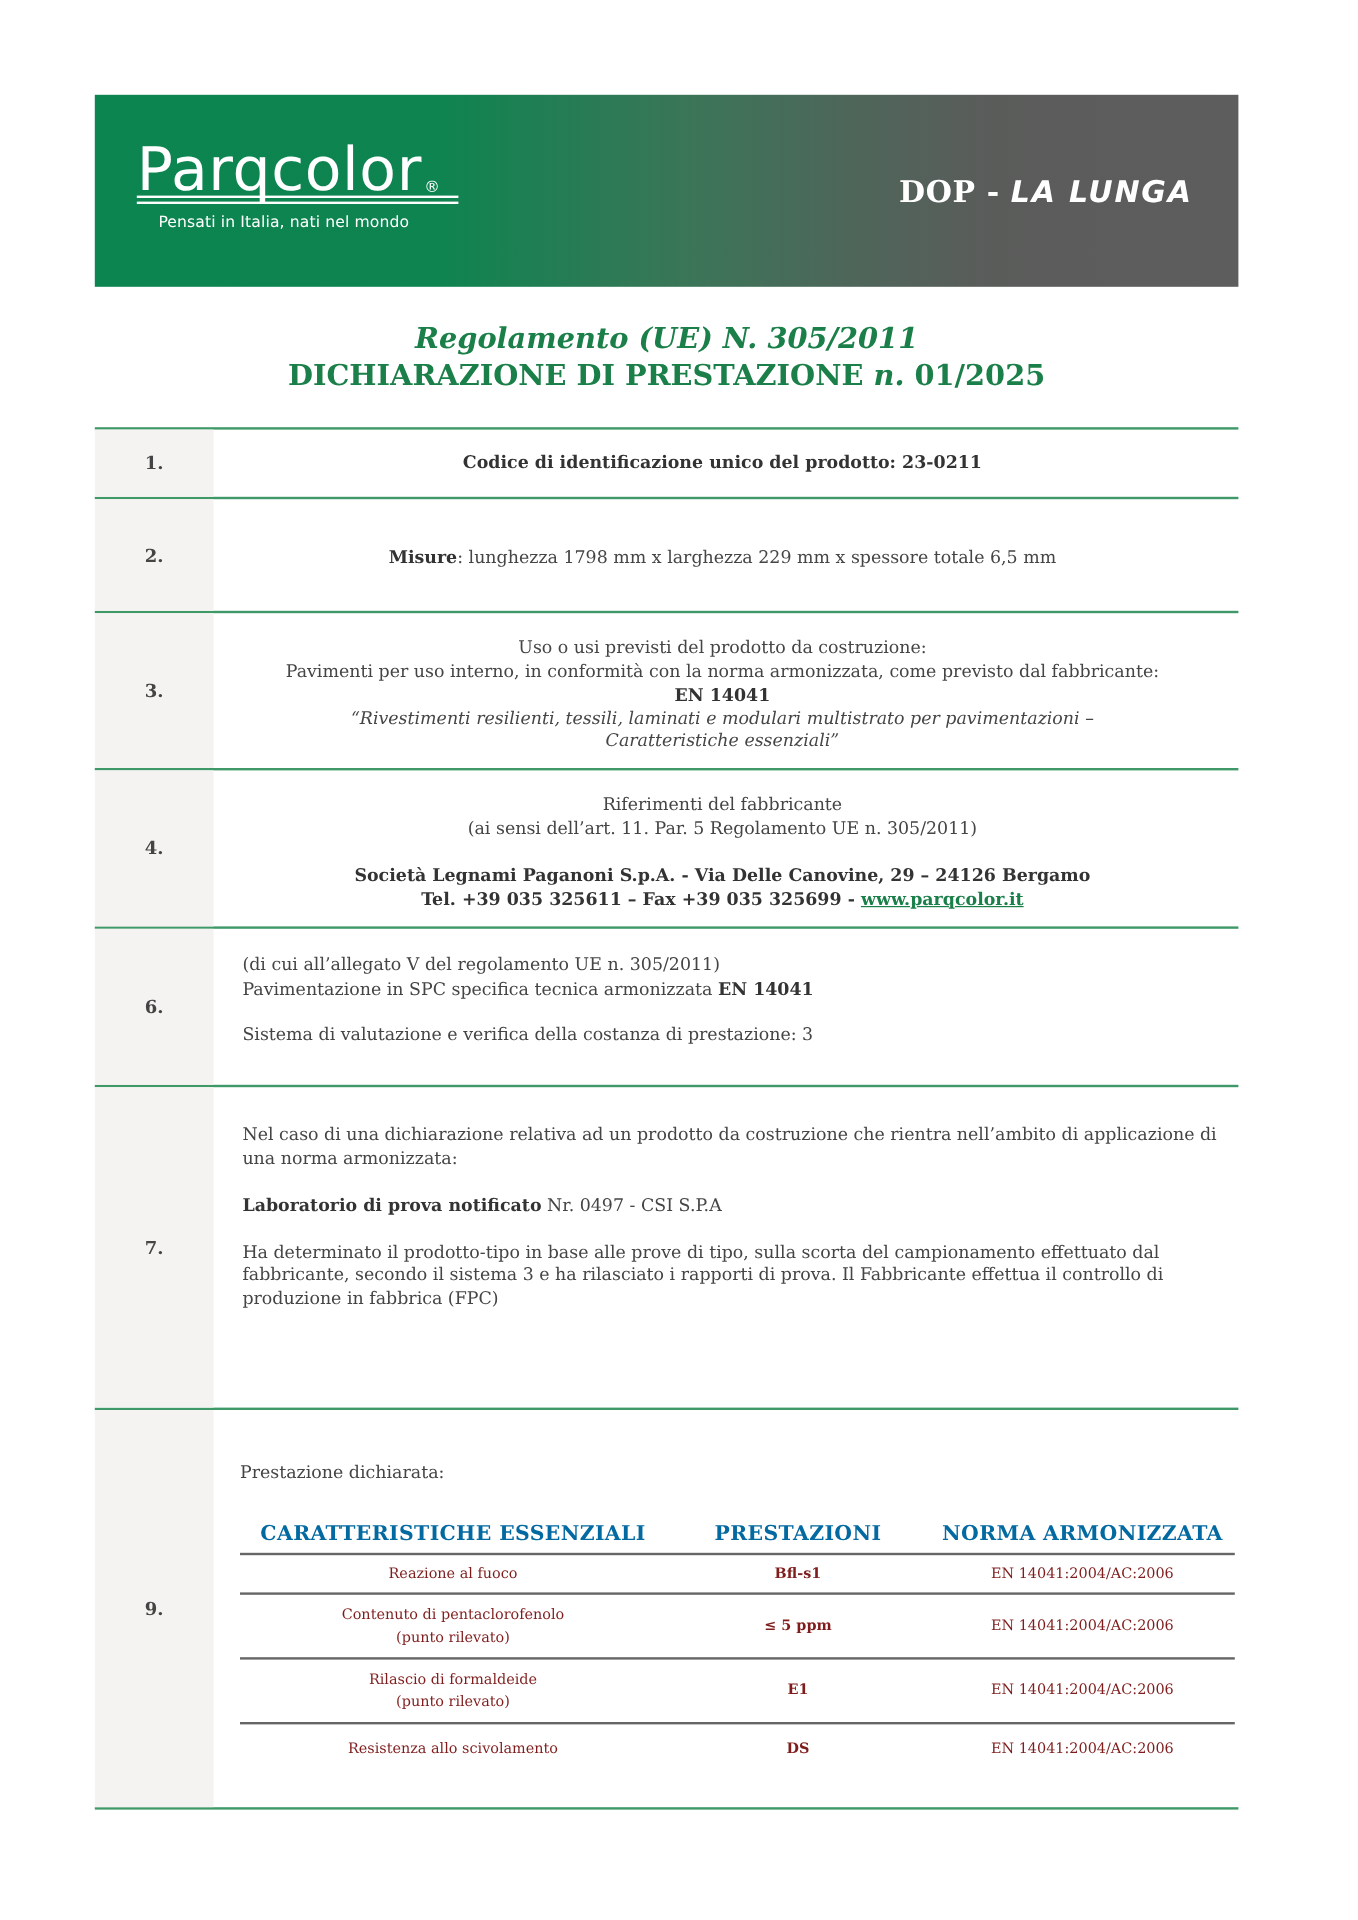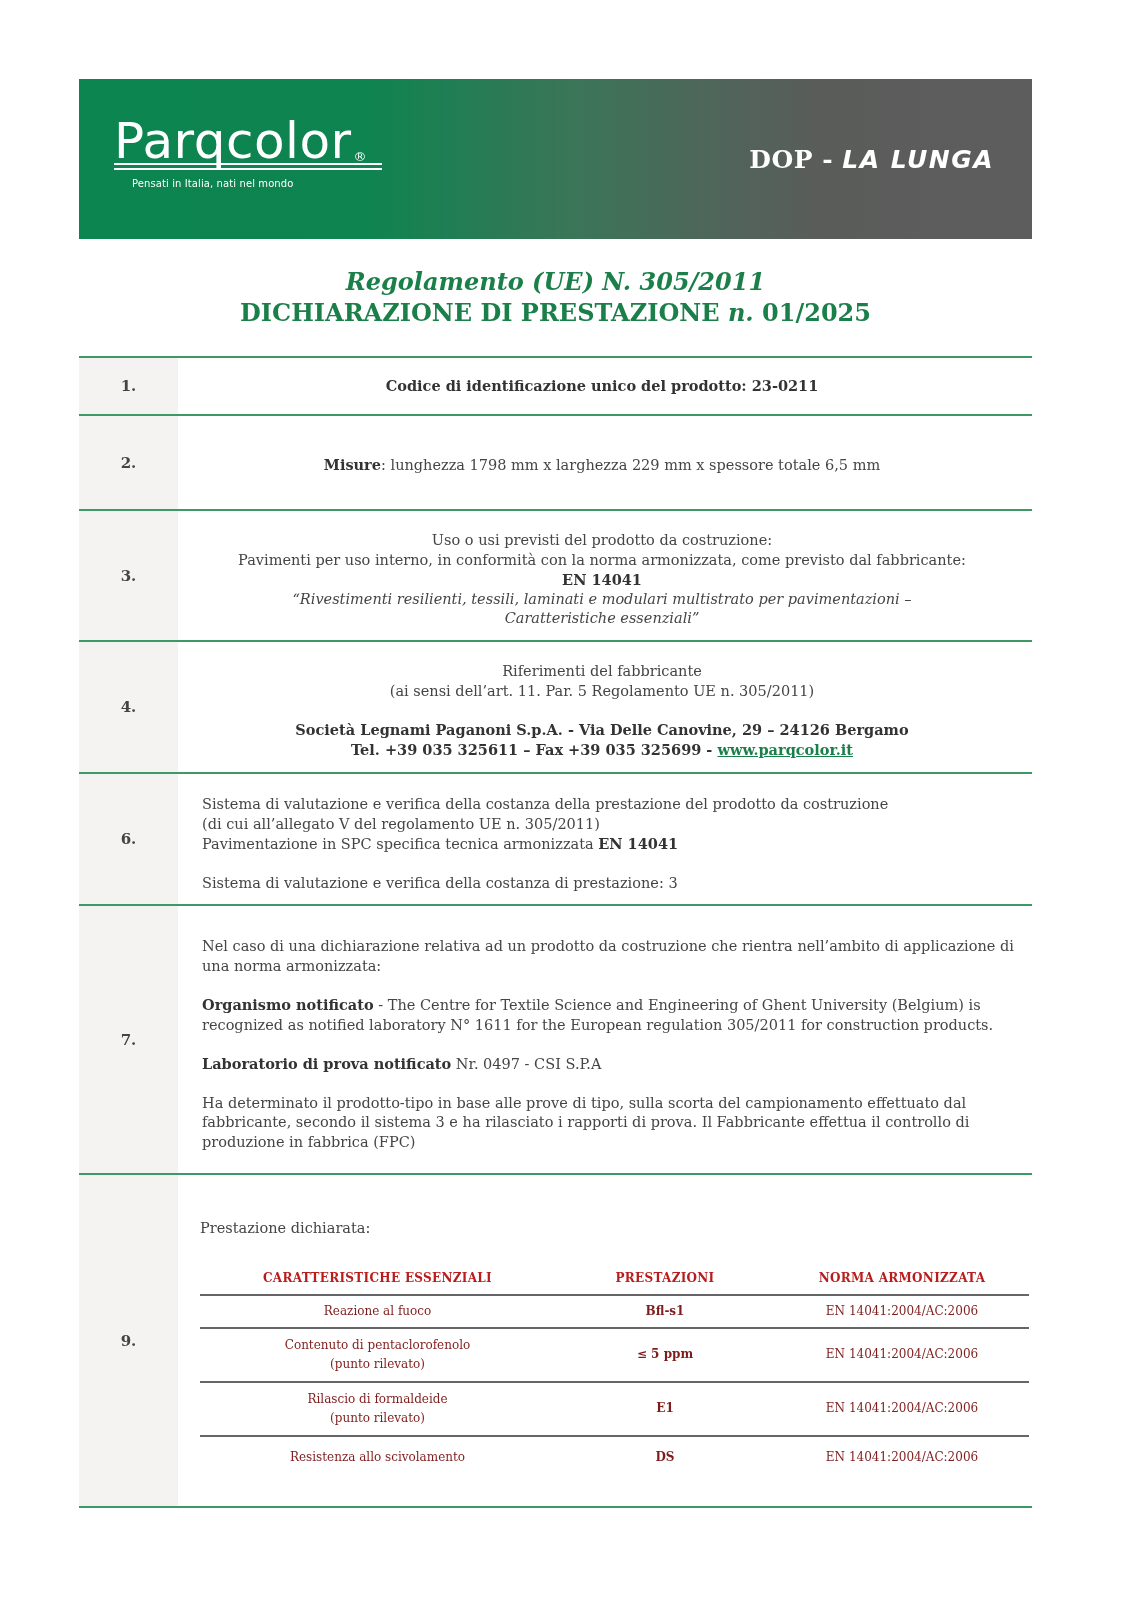--- a/index.html
+++ b/index.html
@@ -11,7 +11,7 @@
   .logo-word { font-family: "DejaVu Sans", "Liberation Sans", sans-serif; font-size: 50px; font-weight: normal; letter-spacing: 0.5px; line-height: 52px; position: relative; display: inline-block; }
   .logo-reg { font-size: 13px; vertical-align: top; position: relative; top: 16px; margin-left: 2px; }
   .logo-underline { position: absolute; left: 0; top: 48px; width: 268px; height: 7px; border-top: 2px solid #fff; border-bottom: 2px solid #fff; box-sizing: border-box; }
-  .logo-tagline { font-family: "DejaVu Sans", "Liberation Sans", sans-serif; font-size: 10px; margin-top: 11px; margin-left: 18px; letter-spacing: 0.1px; }
+  .logo-tagline { font-family: "DejaVu Sans", "Liberation Sans", sans-serif; font-size: 13px; margin-top: 11px; margin-left: 18px; letter-spacing: 0.1px; }
   .banner-title { position: absolute; right: 38px; top: 66px; color: #fff; font-size: 25px; font-weight: bold; letter-spacing: 0.5px; }
   .banner-title .script { font-family: "DejaVu Sans", "Liberation Sans", sans-serif; font-style: italic; font-weight: bold; letter-spacing: 1.5px; }
 

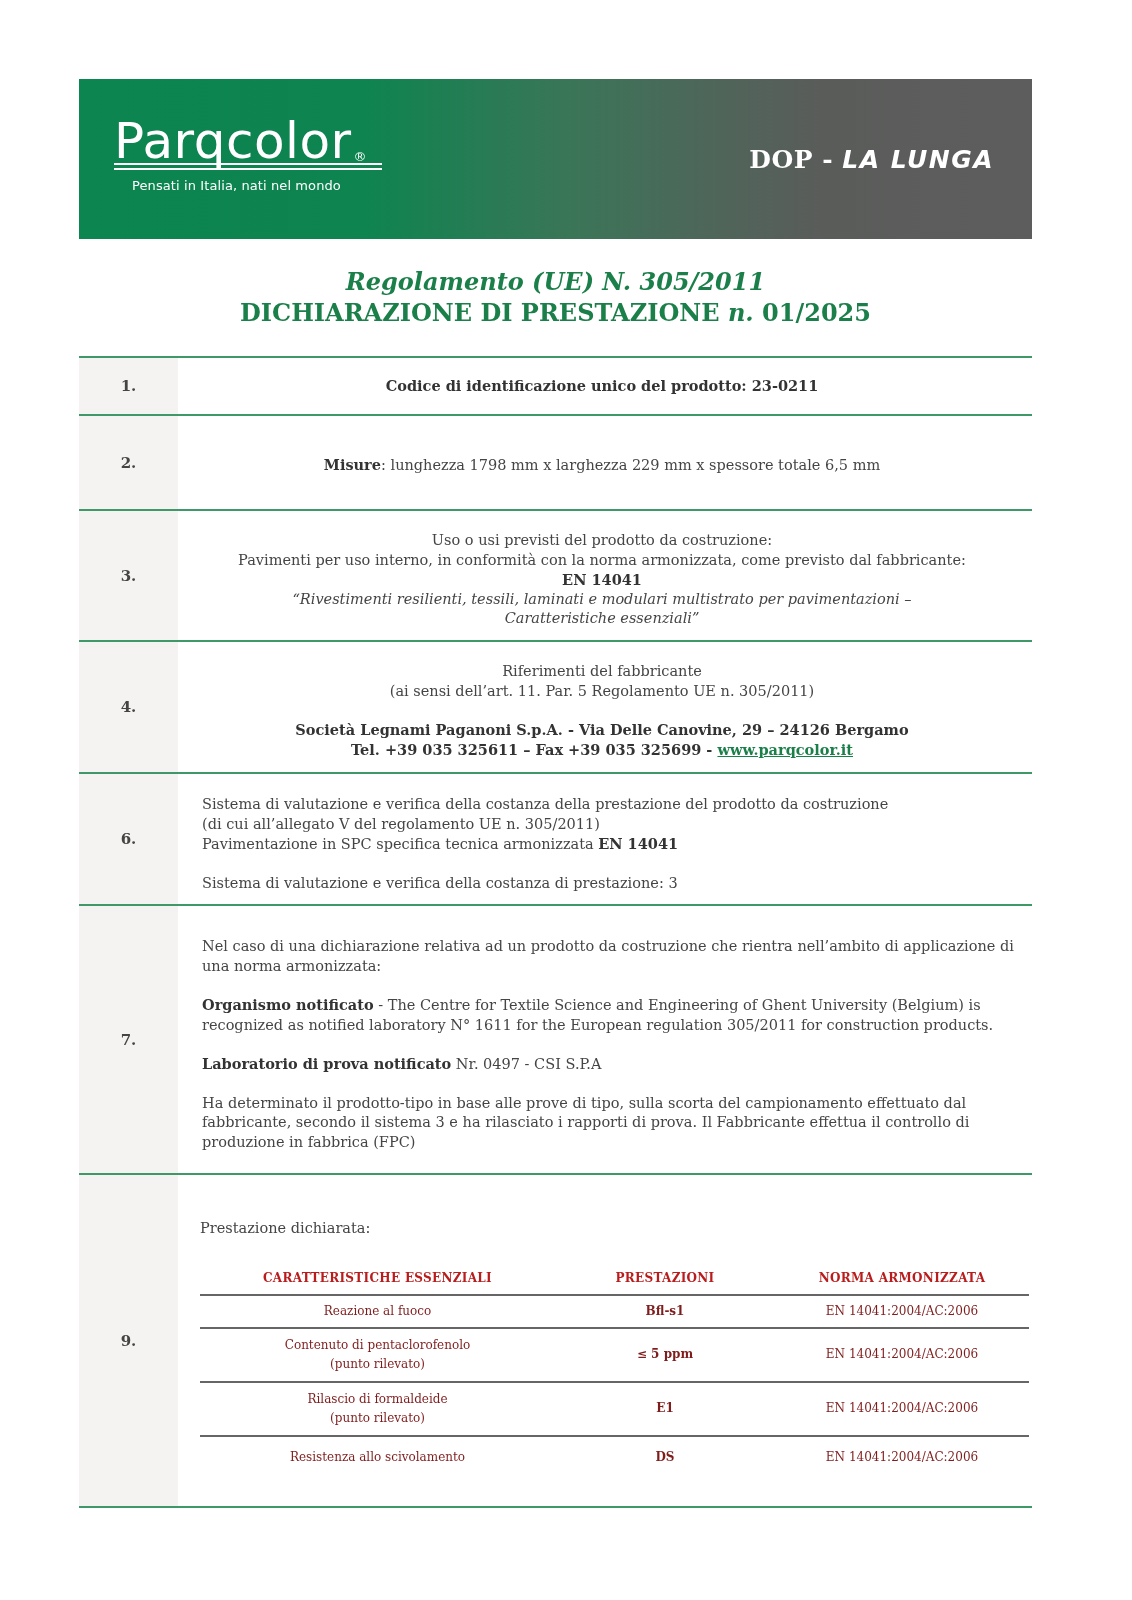--- a/index.html
+++ b/index.html
@@ -100,7 +100,6 @@
     <div class="row" style="height:130px;">
       <div class="num">6.</div>
       <div class="cell" style="padding-top:21px;">
-        <p>Sistema di valutazione e verifica della costanza della prestazione del prodotto da costruzione</p>
         <p>(di cui all’allegato V del regolamento UE n. 305/2011)</p>
         <p><span>Pavimentazione in SPC specifica tecnica armonizzata </span><span class="b">EN 14041</span></p>
         <p style="margin-top:19px;">Sistema di valutazione e verifica della costanza di prestazione: 3</p>

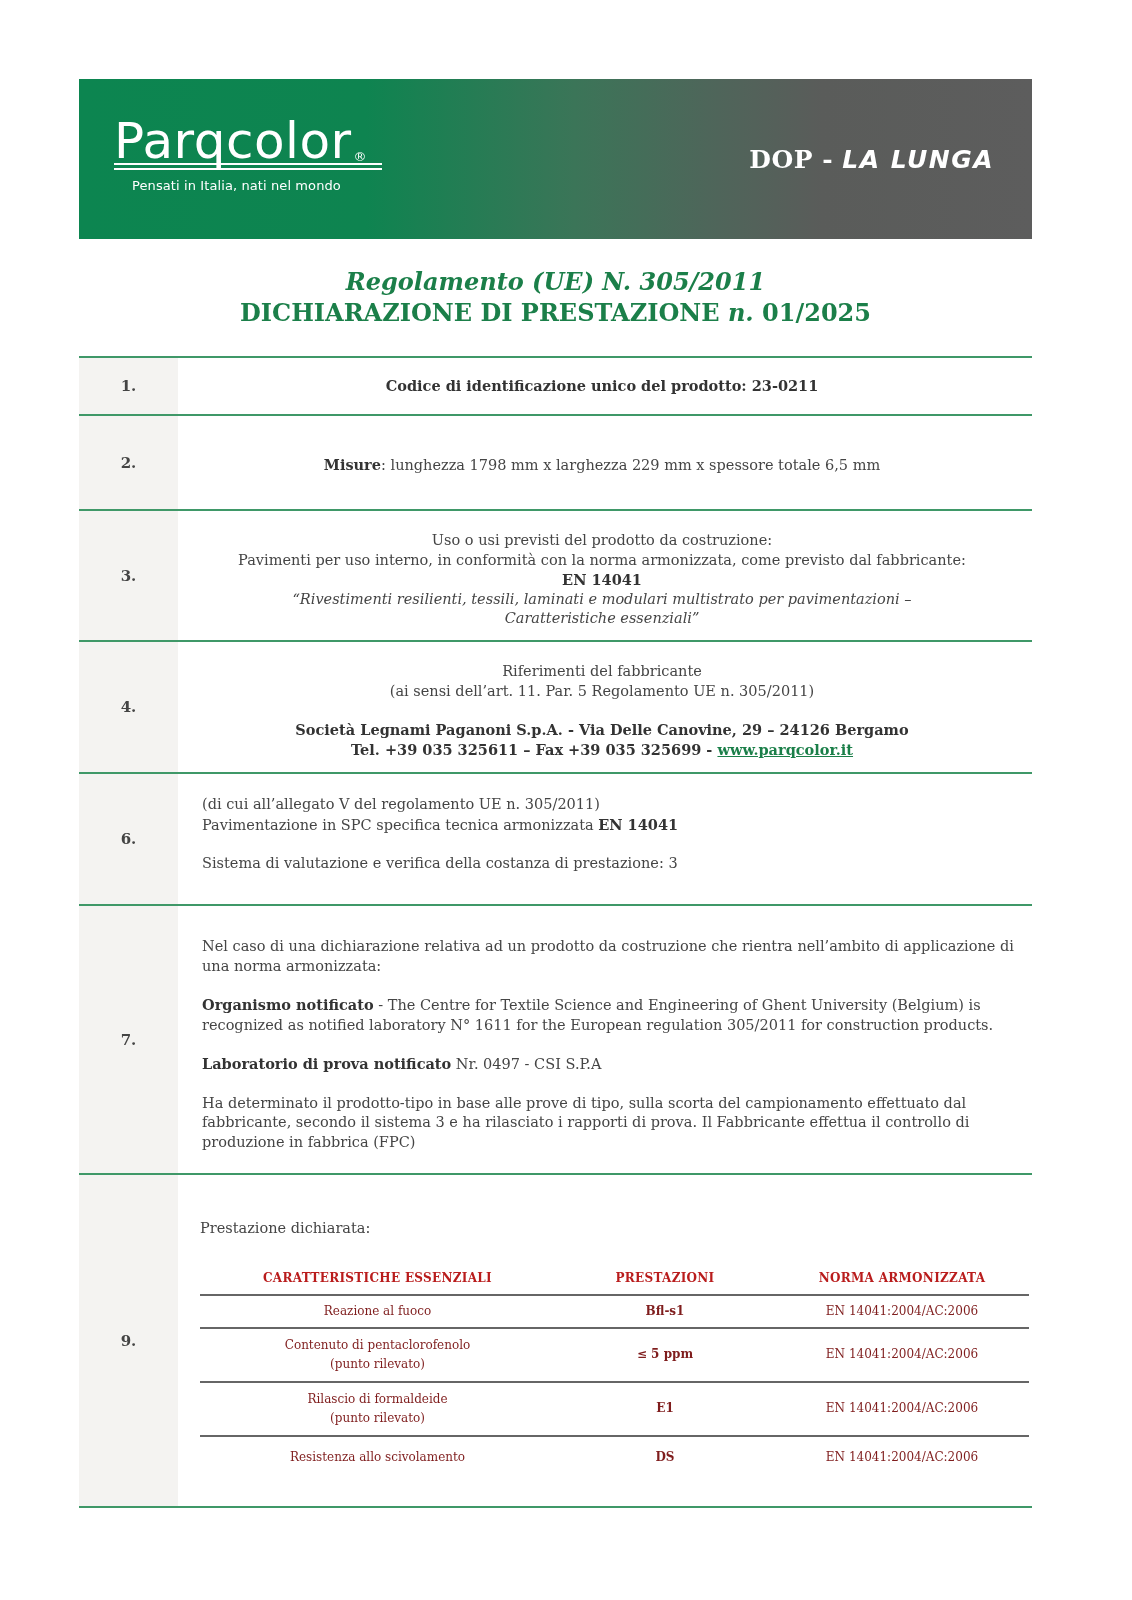--- a/index.html
+++ b/index.html
@@ -110,7 +110,6 @@
       <div class="num">7.</div>
       <div class="cell" style="padding-top:31px;">
         <p>Nel caso di una dichiarazione relativa ad un prodotto da costruzione che rientra nell’ambito di applicazione di una norma armonizzata:</p>
-        <p style="margin-top:19px;"><span class="b">Organismo notificato</span><span> - The Centre for Textile Science and Engineering of Ghent University (Belgium) is recognized as notified laboratory N° 1611 for the European regulation 305/2011 for construction products.</span></p>
         <p style="margin-top:19px;"><span class="b">Laboratorio di prova notificato</span><span> Nr. 0497 - CSI S.P.A</span></p>
         <p style="margin-top:19px;">Ha determinato il prodotto-tipo in base alle prove di tipo, sulla scorta del campionamento effettuato dal fabbricante, secondo il sistema 3 e ha rilasciato i rapporti di prova. Il Fabbricante effettua il controllo di produzione in fabbrica (FPC)</p>
       </div>

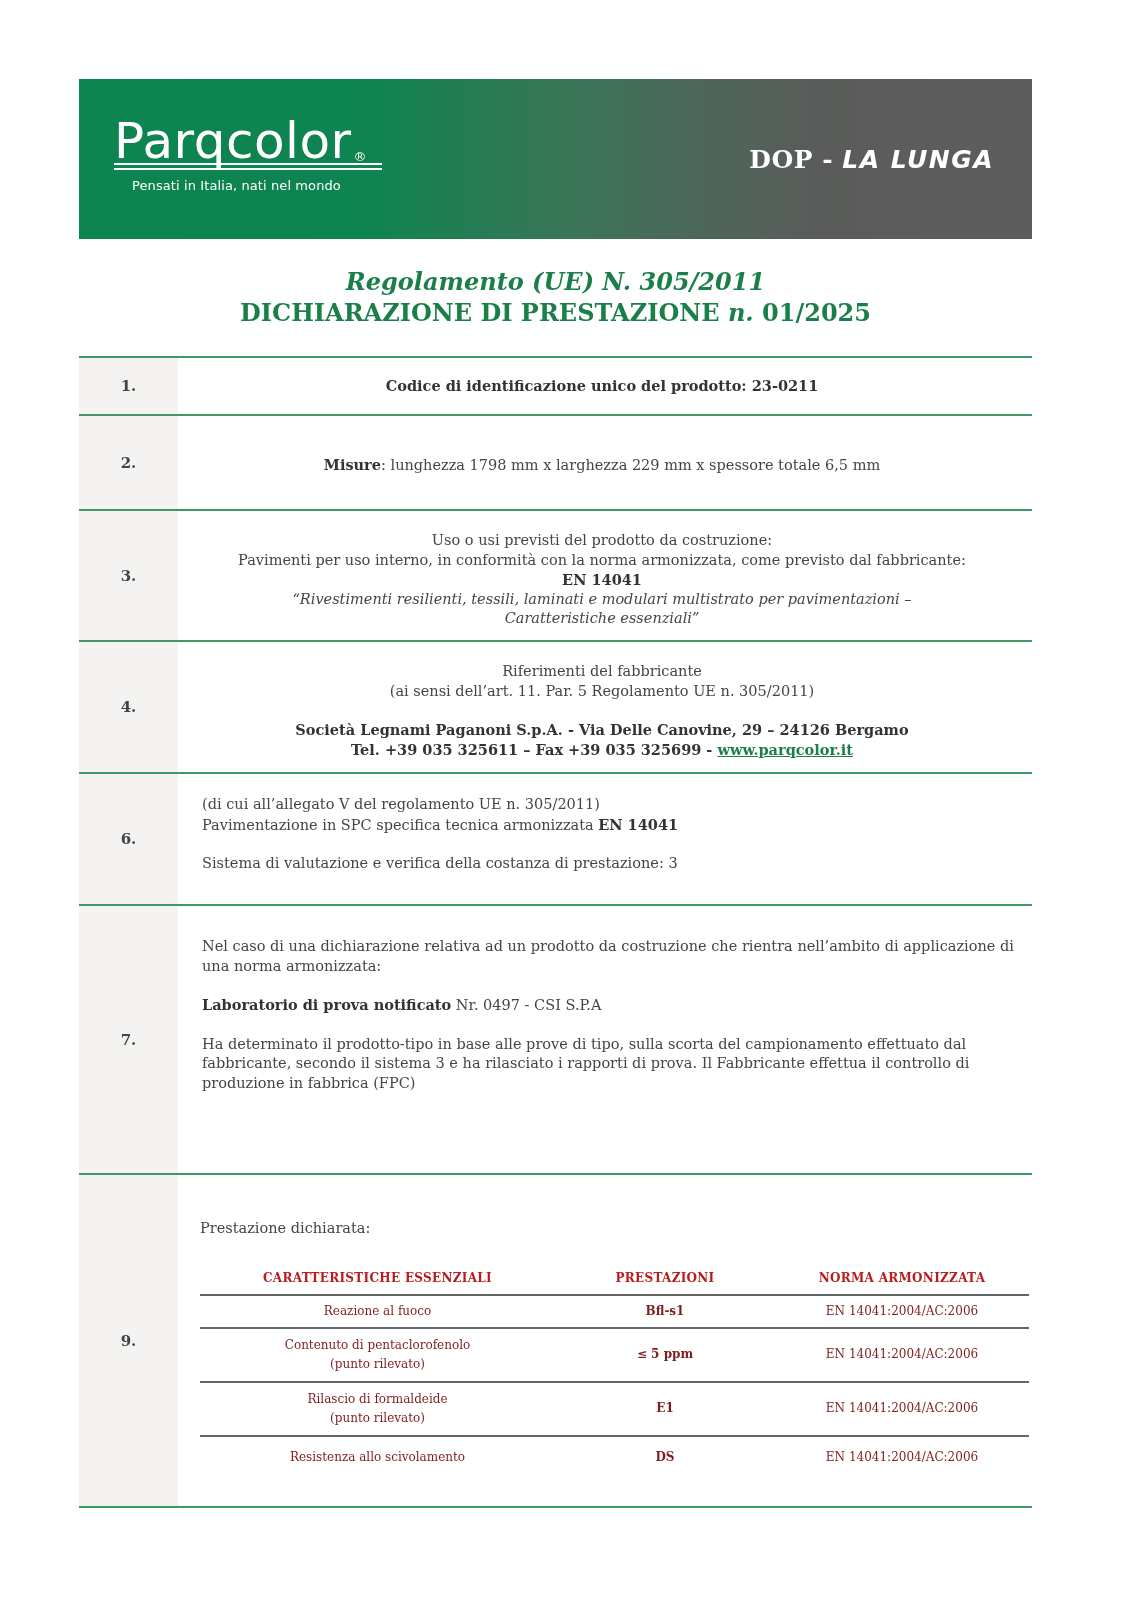--- a/index.html
+++ b/index.html
@@ -29,7 +29,7 @@
   p { margin: 0; }
 
   .perf-table { width: 829px; border-collapse: collapse; margin-top: 30px; margin-bottom: 28px; }
-  .perf-table th { font-weight: bold; font-size: 12px; color: #b91c1c; padding: 0 0 6px 0; border-bottom: 2px solid #666; letter-spacing: 0.3px; }
+  .perf-table th { font-weight: bold; font-size: 17px; color: #0369a1; padding: 0 0 6px 0; border-bottom: 2px solid #666; letter-spacing: 0.3px; }
   .perf-table td { text-align: center; font-size: 12px; line-height: 19.5px; color: #7f1d1d; border-bottom: 2px solid #666; }
   .perf-table tr:last-child td { border-bottom: none; }
 </style>

